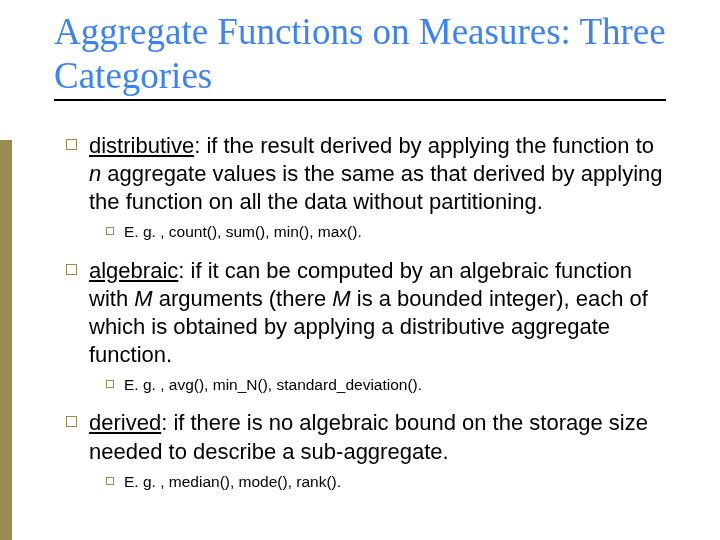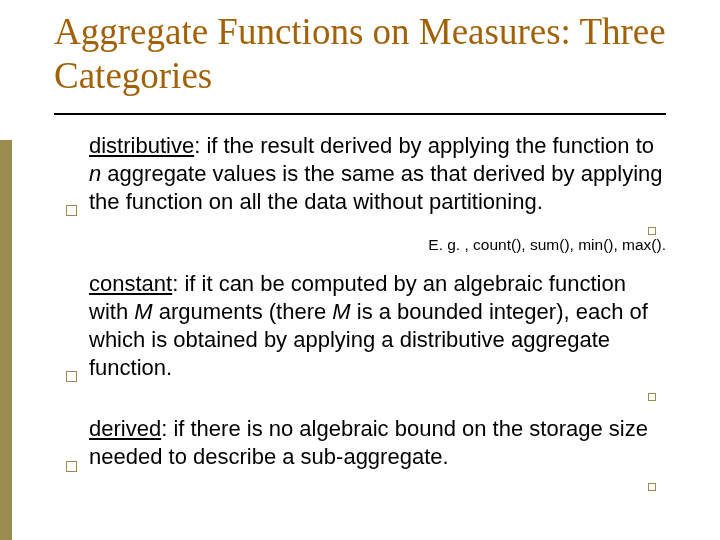--- a/index.html
+++ b/index.html
@@ -36,8 +36,8 @@
     font-family: "Times New Roman", Times, serif;
     font-size: 37px;
     line-height: 1.18;
-    color: #a16207;
-    padding-bottom: 16px;
+    color: #3b82f6;
+    padding-bottom: 2px;
   }
   .title-rule {
     border: none;

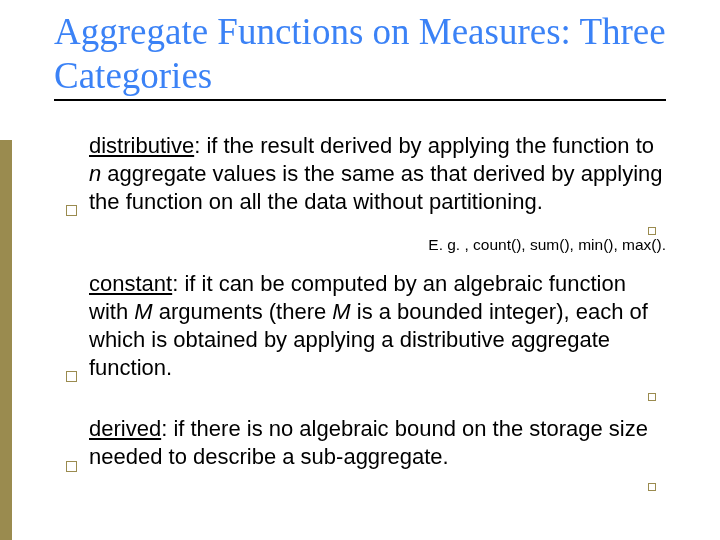--- a/index.html
+++ b/index.html
@@ -53,7 +53,7 @@
   }
   .item {
     display: flex;
-    align-items: flex-end;
+    align-items: flex-start;
     margin-bottom: 6px;
   }
   .bullet {

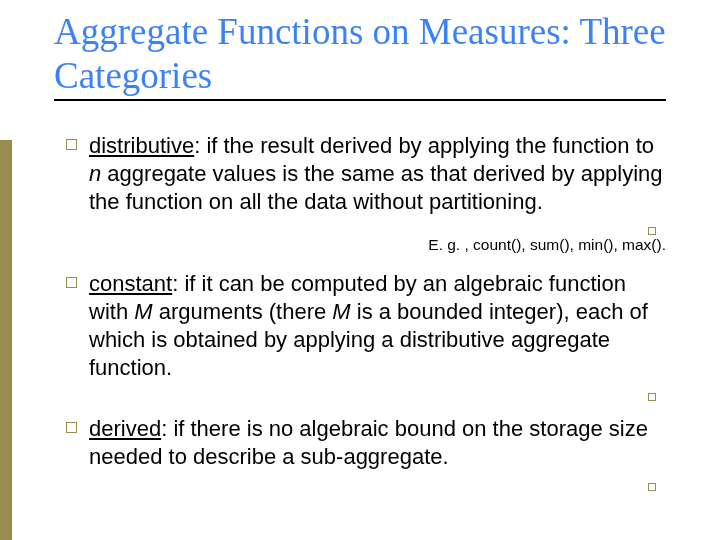--- a/index.html
+++ b/index.html
@@ -78,8 +78,7 @@
     margin-top: 6px;
     margin-bottom: 14px;
     display: flex;
-    align-items: flex-end;
-    flex-direction: column;
+    align-items: flex-start;
   }
   .sub .bullet {
     width: 8px;

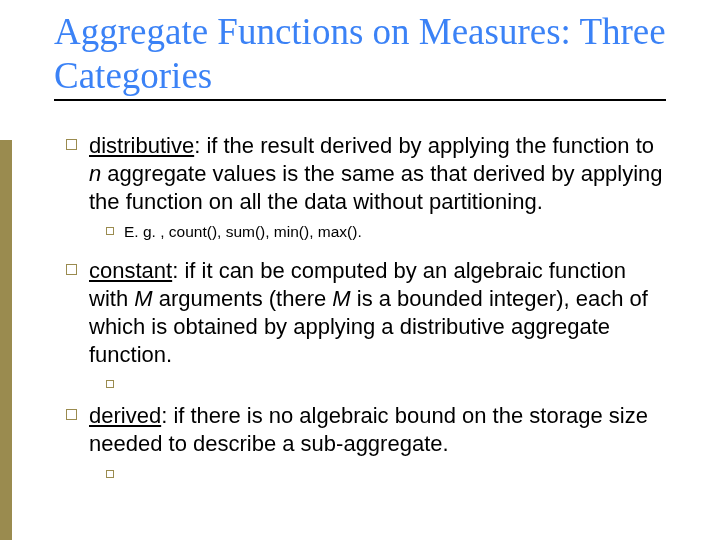--- a/index.html
+++ b/index.html
@@ -119,7 +119,7 @@
     <div class="item">
       <div class="bullet"></div>
       <div class="item-text">
-        <span class="term">constant</span><span>: </span><span>if it can be computed by an algebraic function with </span><span class="em">M</span><span> arguments (there </span><span class="em">M</span><span> is a bounded integer), each of which is obtained by applying a distributive aggregate function.</span>
+        <span class="term">algebraic</span><span>: </span><span>if it can be computed by an algebraic function with </span><span class="em">M</span><span> arguments (there </span><span class="em">M</span><span> is a bounded integer), each of which is obtained by applying a distributive aggregate function.</span>
       </div>
     </div>
     <div class="sub">

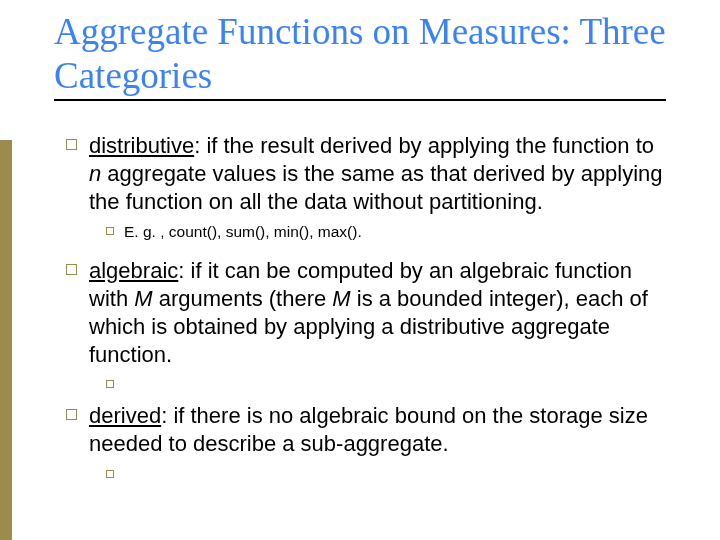--- a/index.html
+++ b/index.html
@@ -124,6 +124,7 @@
     </div>
     <div class="sub">
       <div class="bullet"></div>
+      <div class="sub-text">E. g. ,  avg(), min_N(), standard_deviation().</div>
     </div>
 
     <div class="item">

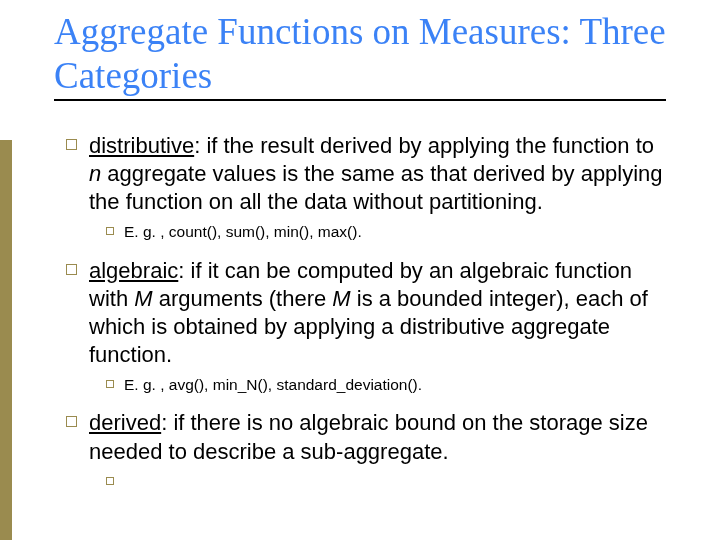--- a/index.html
+++ b/index.html
@@ -135,6 +135,7 @@
     </div>
     <div class="sub">
       <div class="bullet"></div>
+      <div class="sub-text">E. g. , median(), mode(), rank().</div>
     </div>
 
   </div>

